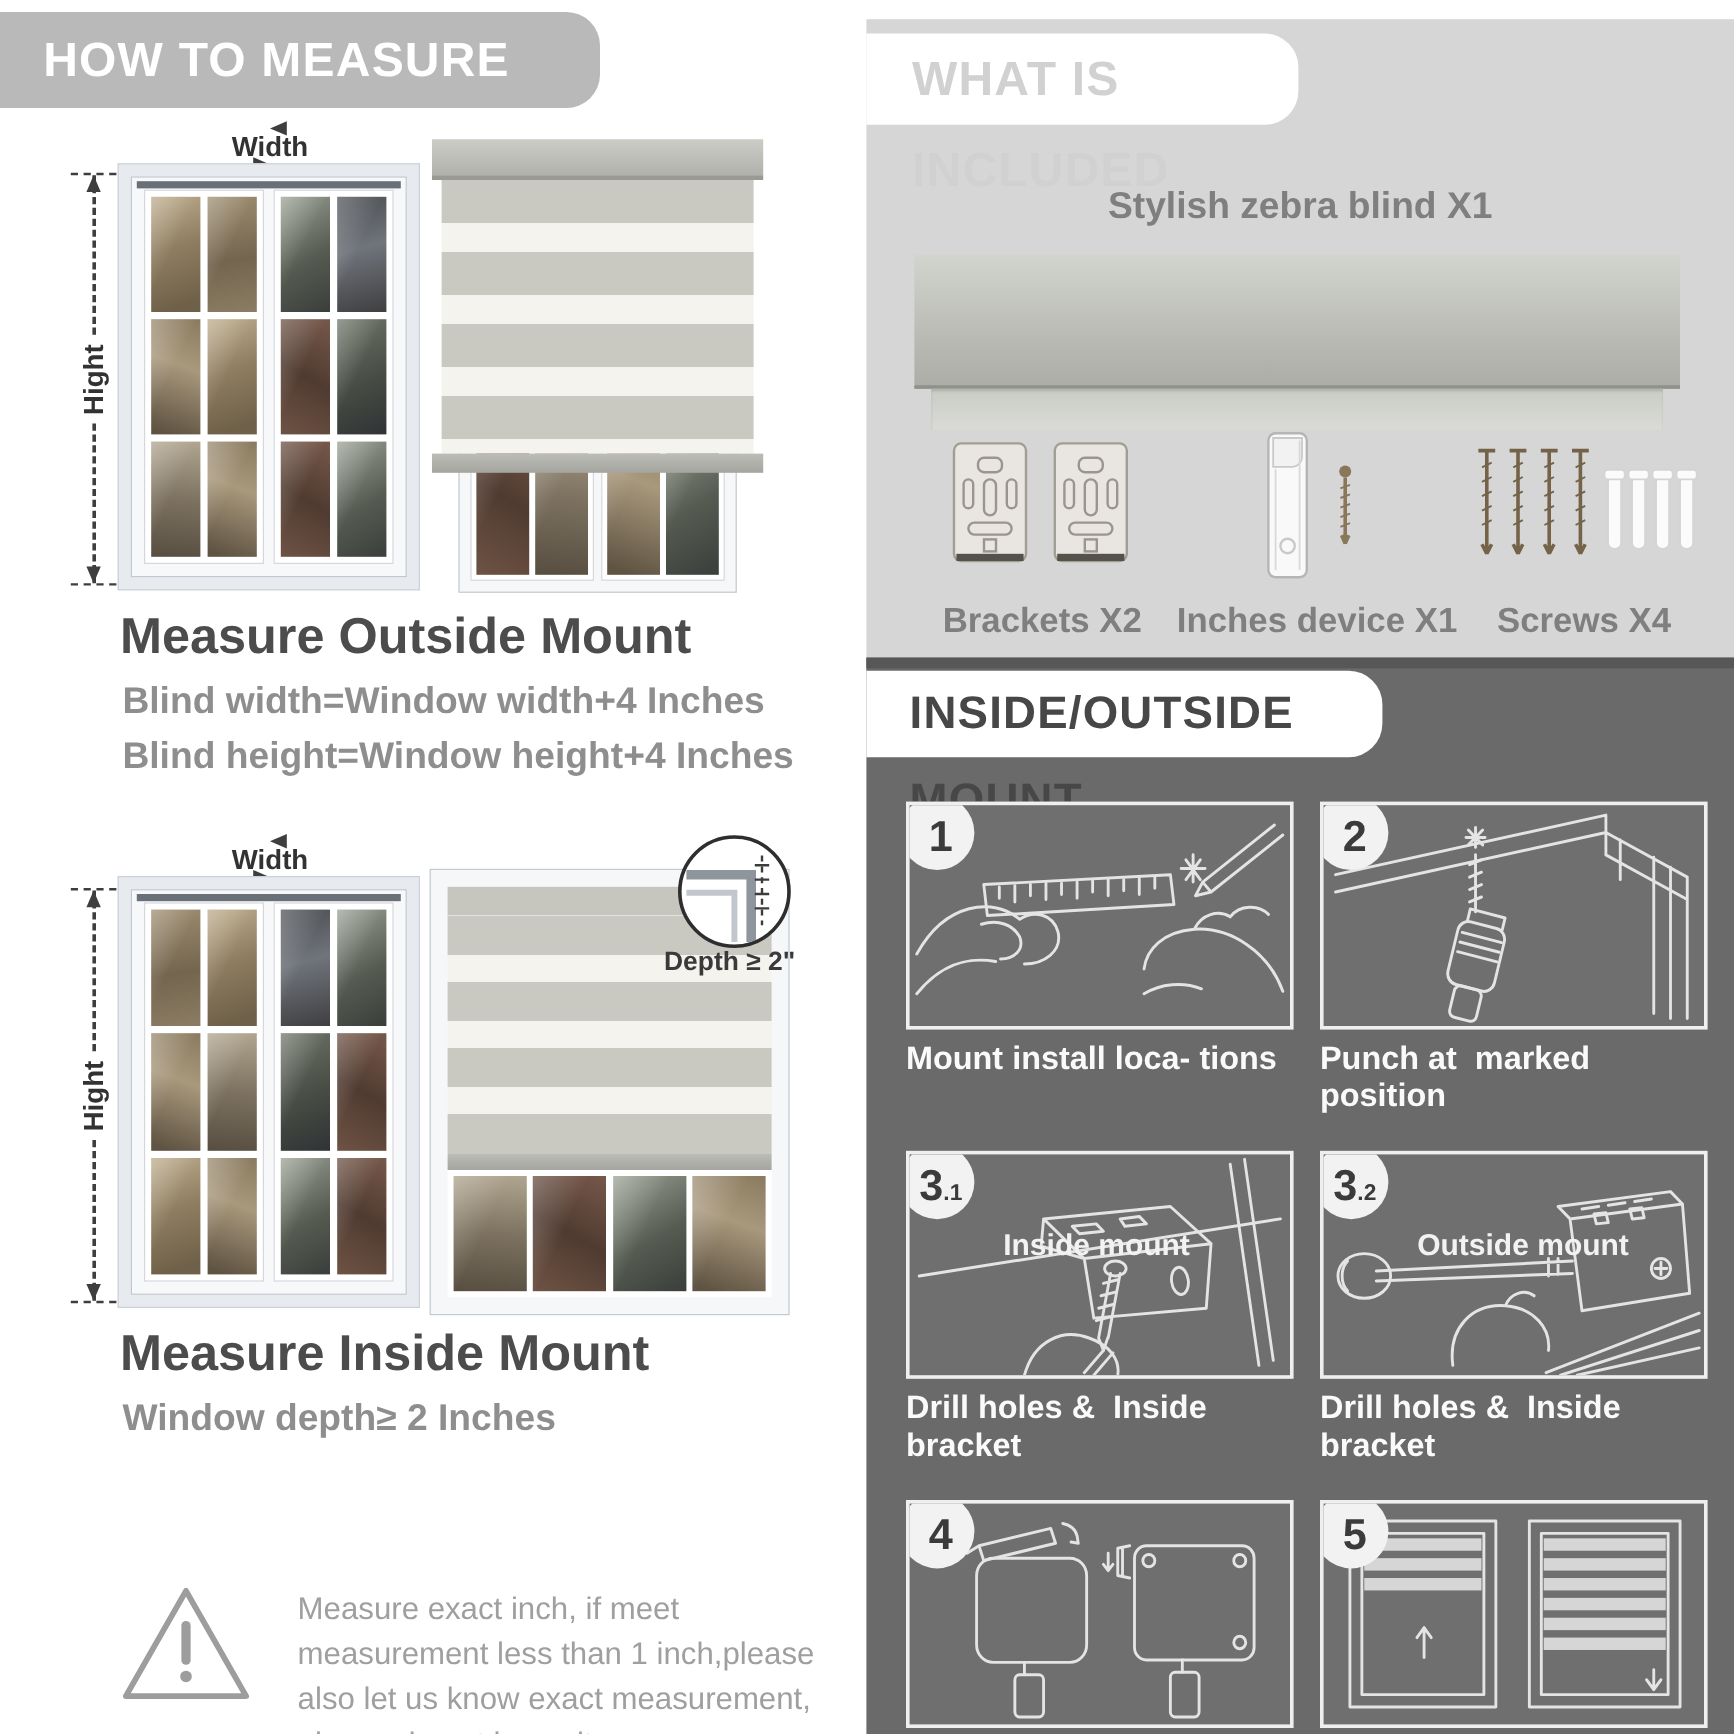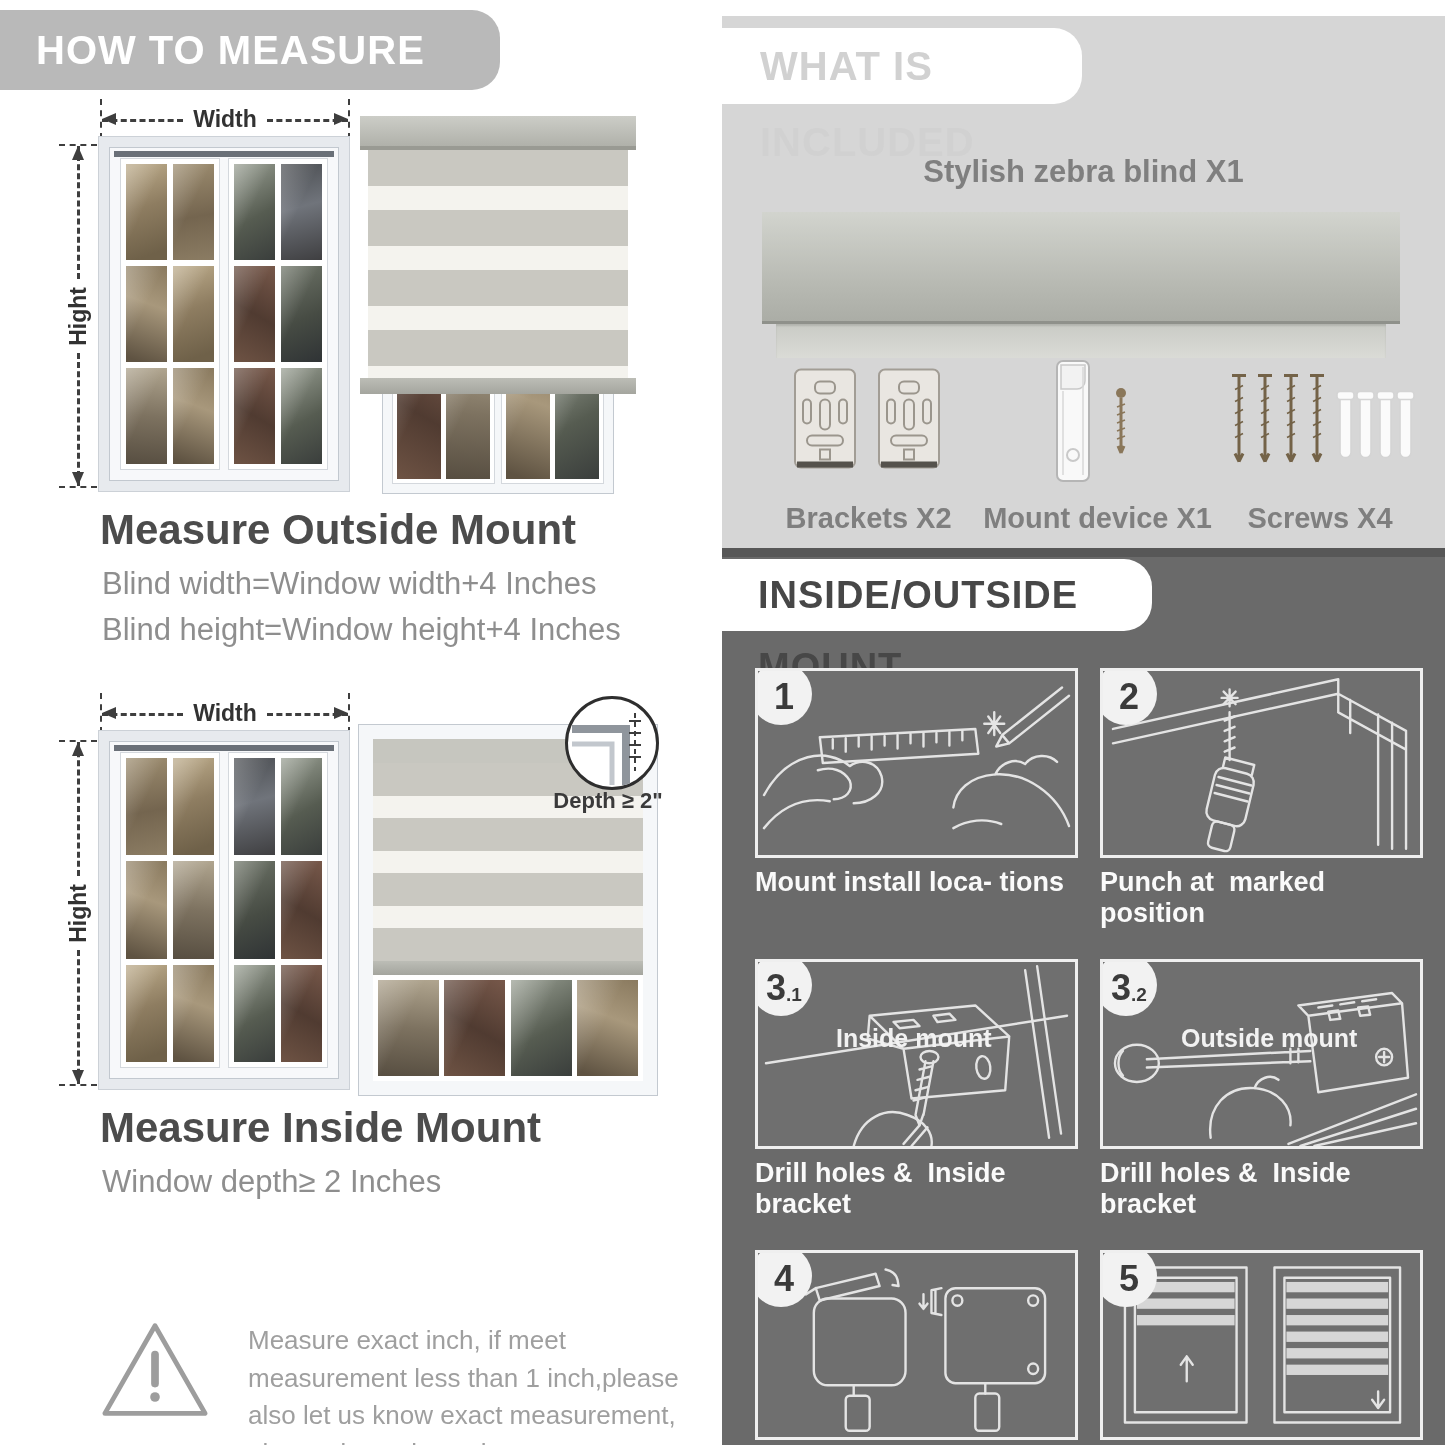--- a/index.html
+++ b/index.html
@@ -19,7 +19,7 @@
   .row-in{top:692px;height:424px;}
 
   
-  .dimh{position:absolute;display:flex;align-items:center;height:26px;}
+  .dimh{position:absolute;display:flex;align-items:center;height:26px;flex-direction:column;}
   .dimh .ln{flex:1;border-top:3px dashed #3e3e3e;position:relative;top:1px;}
   .dimh .ln.l::before{content:"";position:absolute;left:0;top:-9px;width:0;height:0;
       border:6px solid transparent;border-left:0;border-right:14px solid #3e3e3e;}

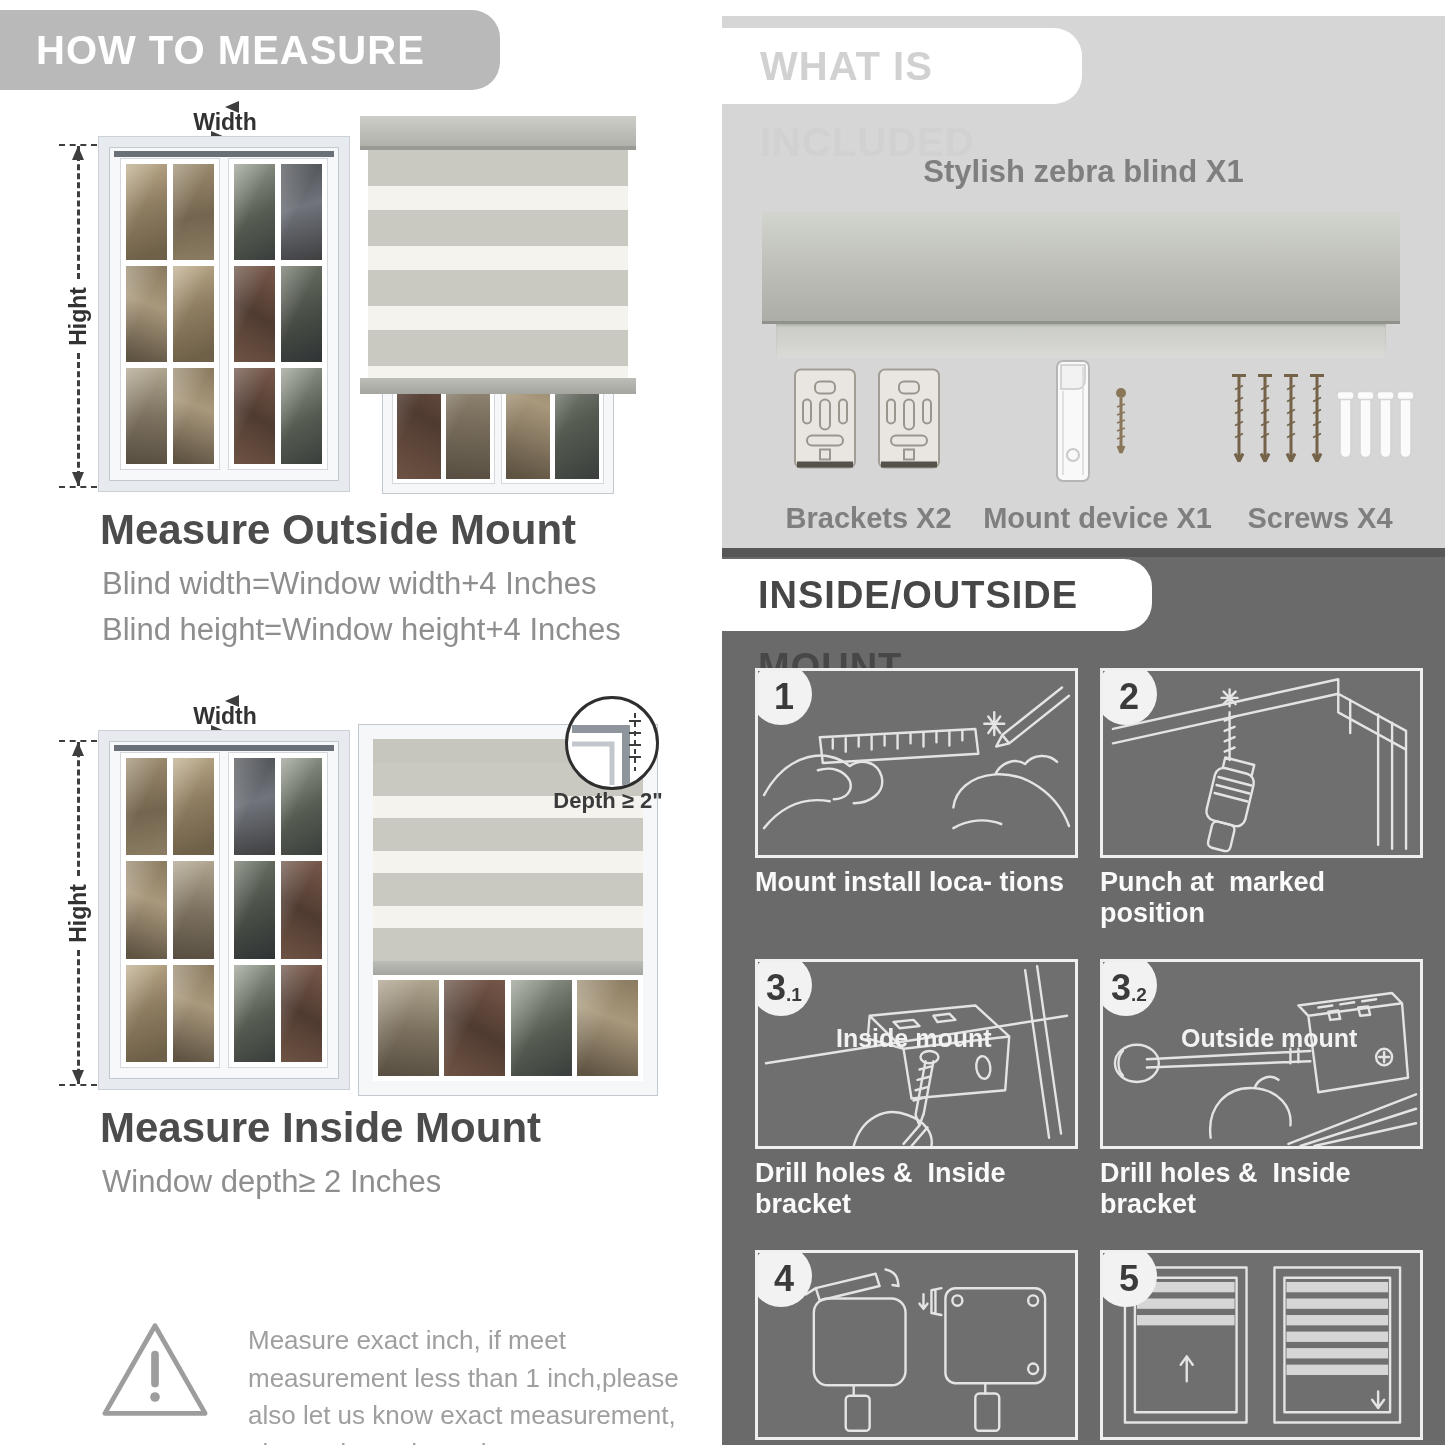--- a/index.html
+++ b/index.html
@@ -321,7 +321,7 @@
               <path d="M74,50 l8,-3 M74,58 l8,-3 M74,66 l8,-3 M74,74 l8,-3 M74,82 l8,-3" stroke="#8a775a" stroke-width="1.6"></path>
             </svg>
           </div>
-          <div class="ilabel">Mount device X1</div>
+          <div class="ilabel">Inches device X1</div>
         </div>
         <div class="item it-screws">
           <div class="art">

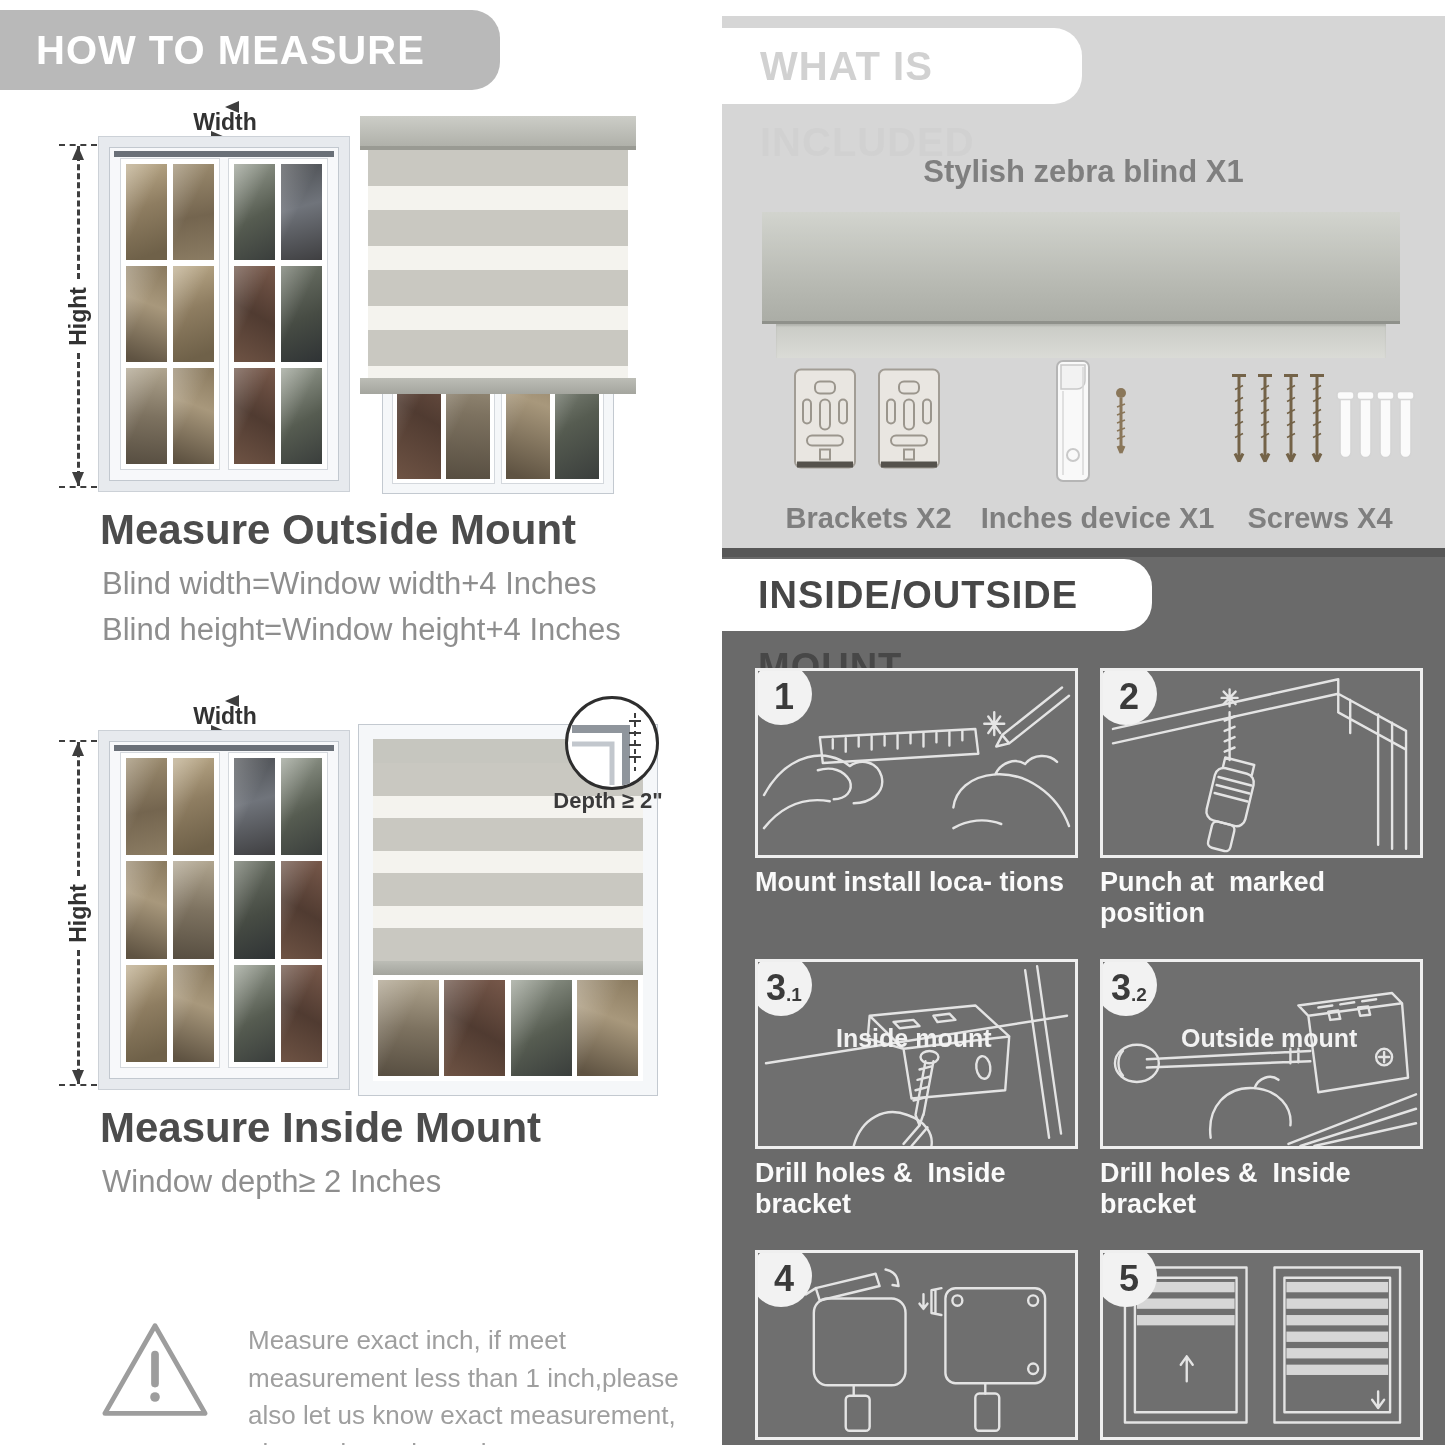--- a/index.html
+++ b/index.html
@@ -84,7 +84,7 @@
   .depth-label{position:absolute;font-size:22px;font-weight:bold;color:#3a3a3a;text-align:center;z-index:5;}
 
   .h2m{position:absolute;left:100px;font-size:42px;font-weight:bold;color:#4c4c4c;margin:0;}
-  .pform{position:absolute;left:102px;font-size:31px;font-weight:normal;color:#8e8e8e;margin:0;text-align:right;}
+  .pform{position:absolute;left:102px;font-size:31px;font-weight:bold;color:#8e8e8e;margin:0;text-align:right;}
 
   .warning{position:absolute;top:1318px;left:96px;display:flex;gap:34px;align-items:flex-start;}
   .warning p{margin:4px 0 0 0;width:436px;font-size:26px;color:#9f9f9f;line-height:1.45;}

